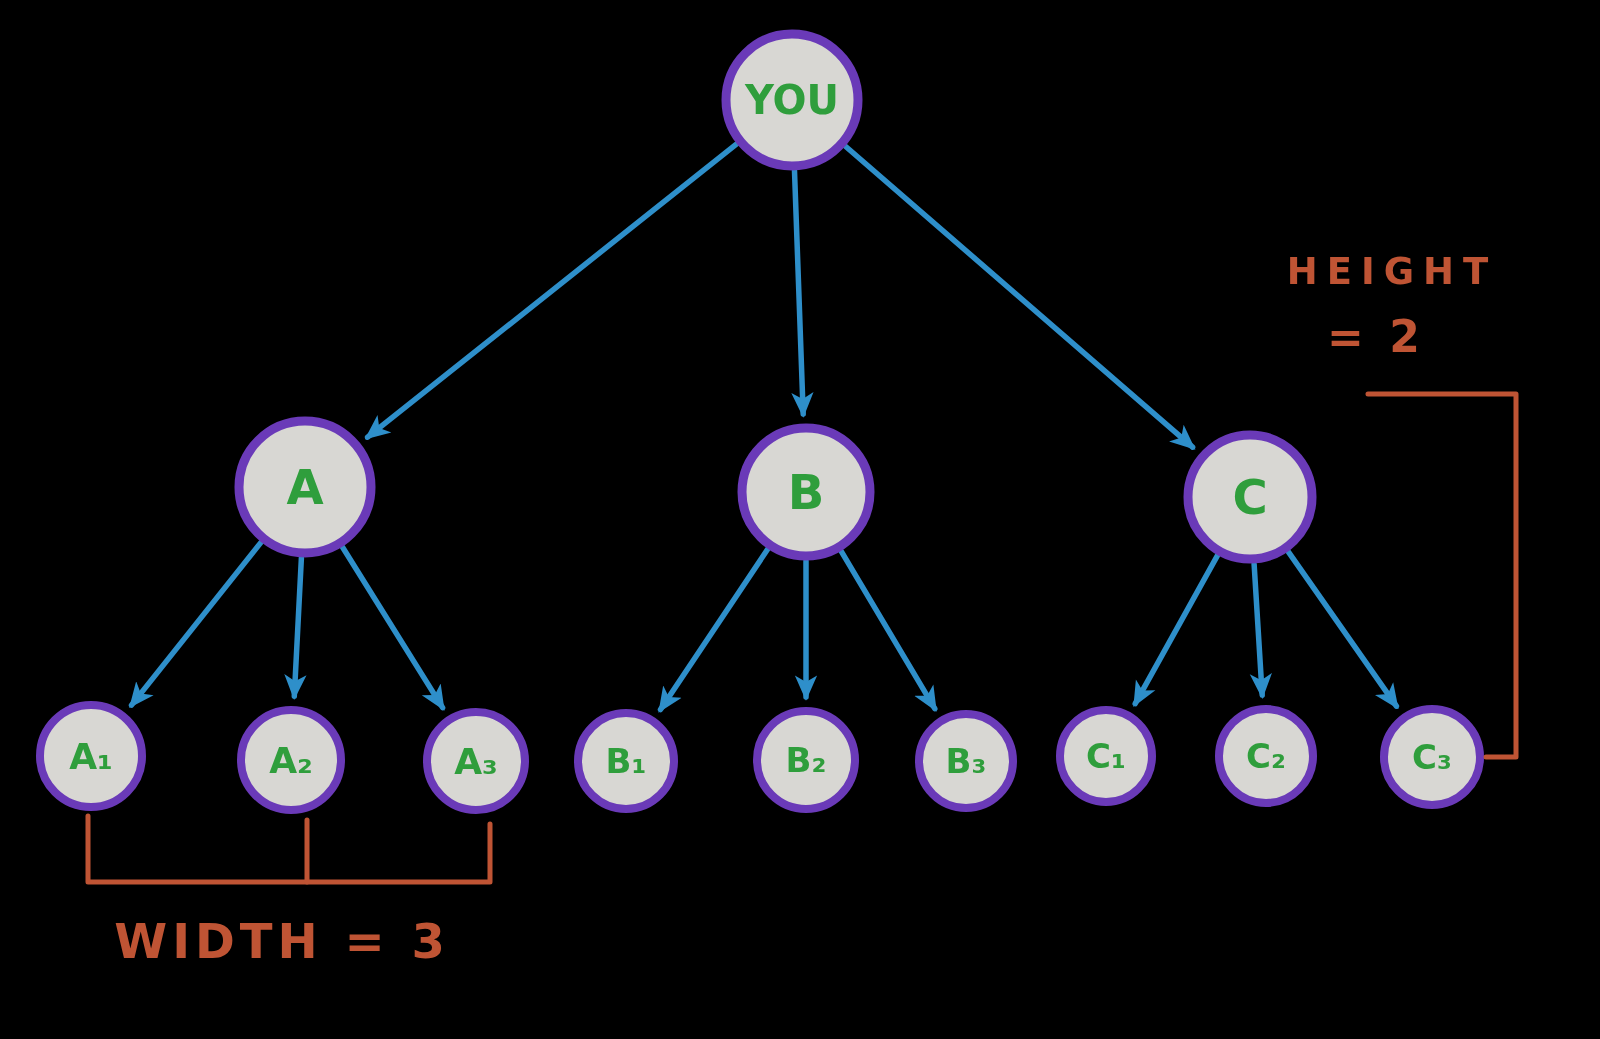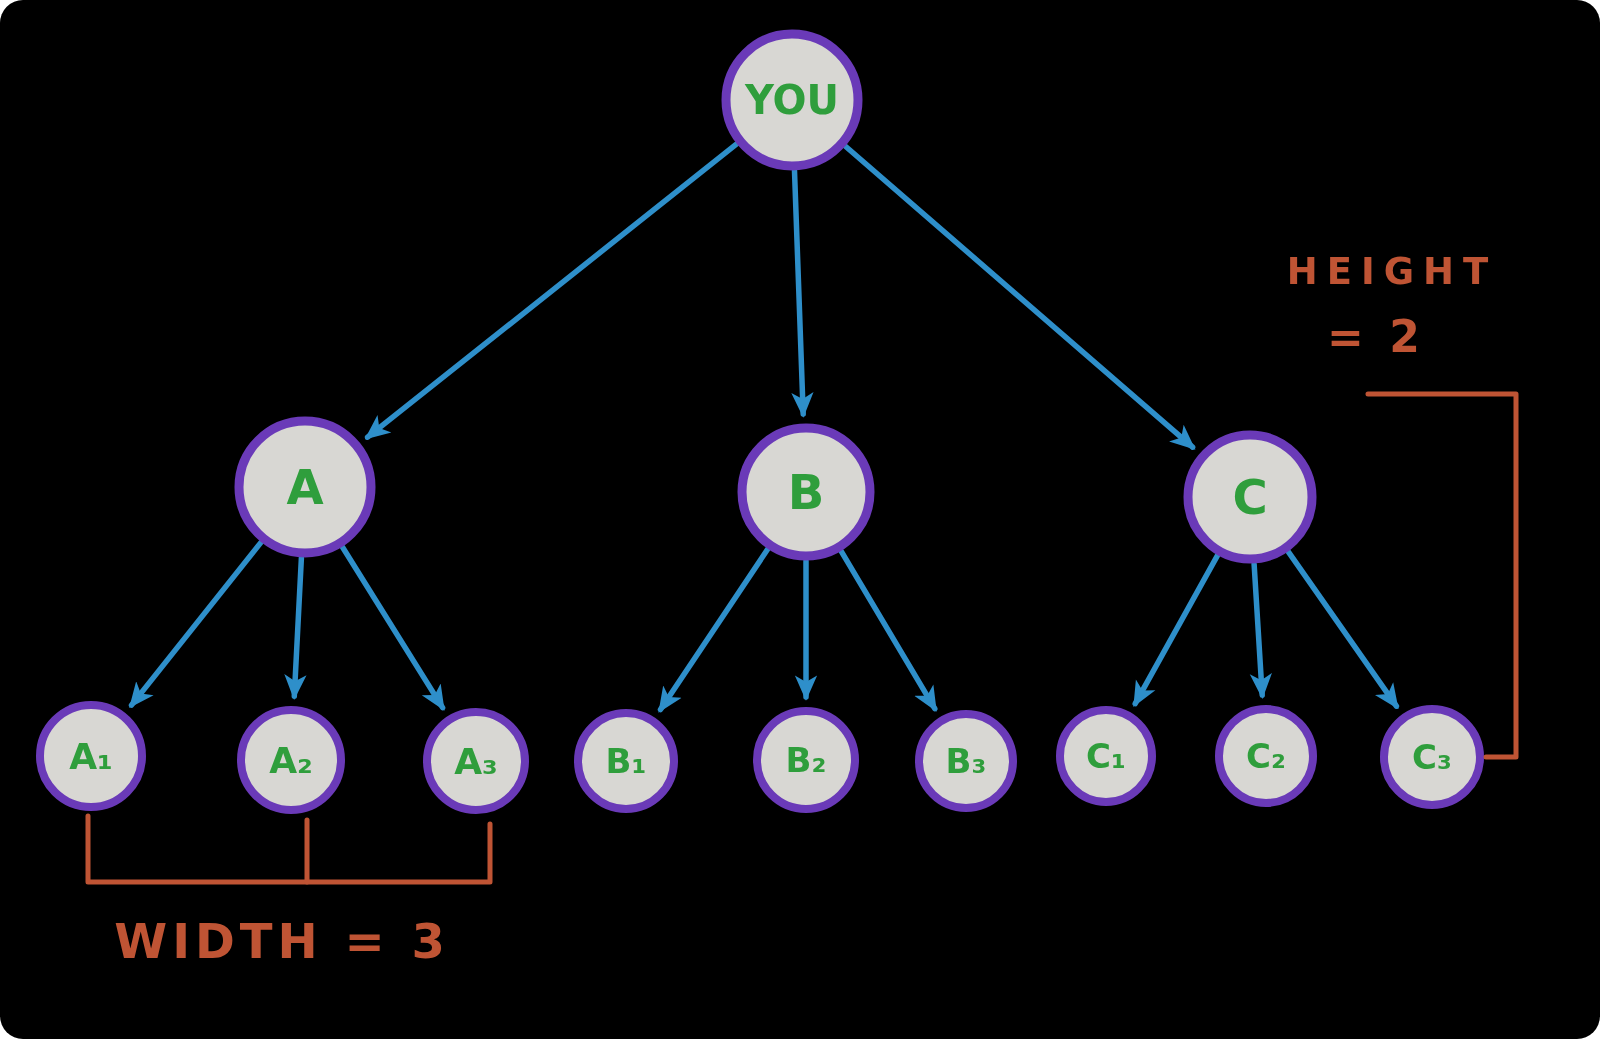--- a/index.html
+++ b/index.html
@@ -32,7 +32,7 @@
 </head>
 <body>
 
-<div class="canvas" id="canvas" style="background: rgb(0, 0, 0); border-radius: 23px;">
+<div class="canvas" id="canvas" style="background: rgb(0, 0, 0);">
   <svg id="diagram-svg" width="1600" height="1039" viewBox="0 0 1600 1039" xmlns="http://www.w3.org/2000/svg">
     <defs>
       <marker id="arrowhead" viewBox="0 0 10 10" refX="8.5" refY="5" markerWidth="4.6" markerHeight="4.6" orient="auto-start-reverse">

